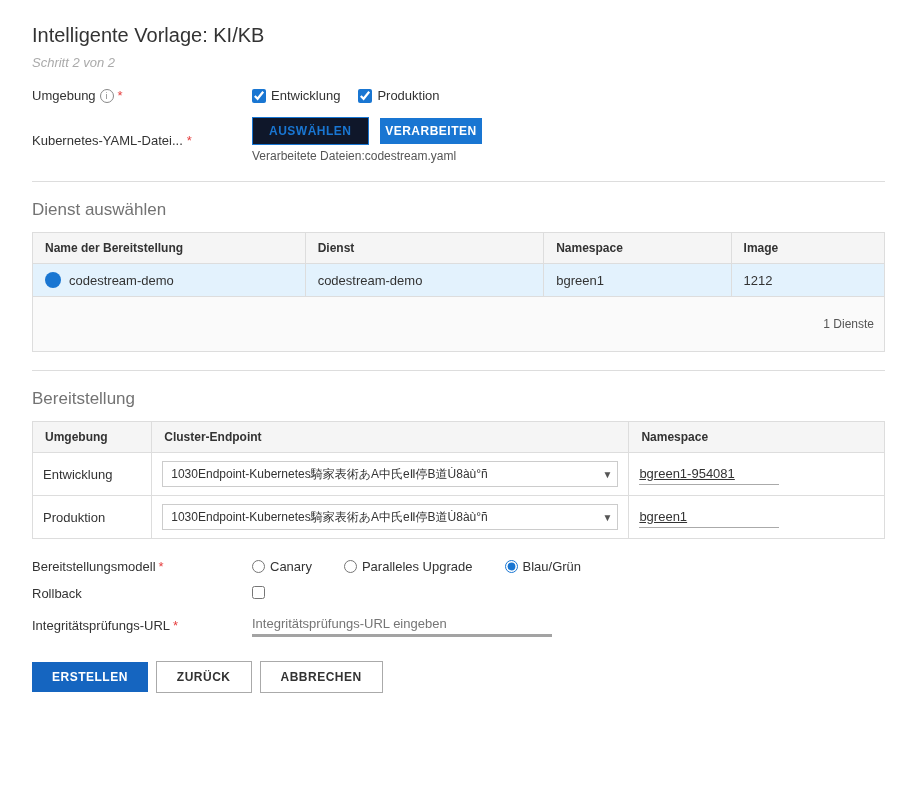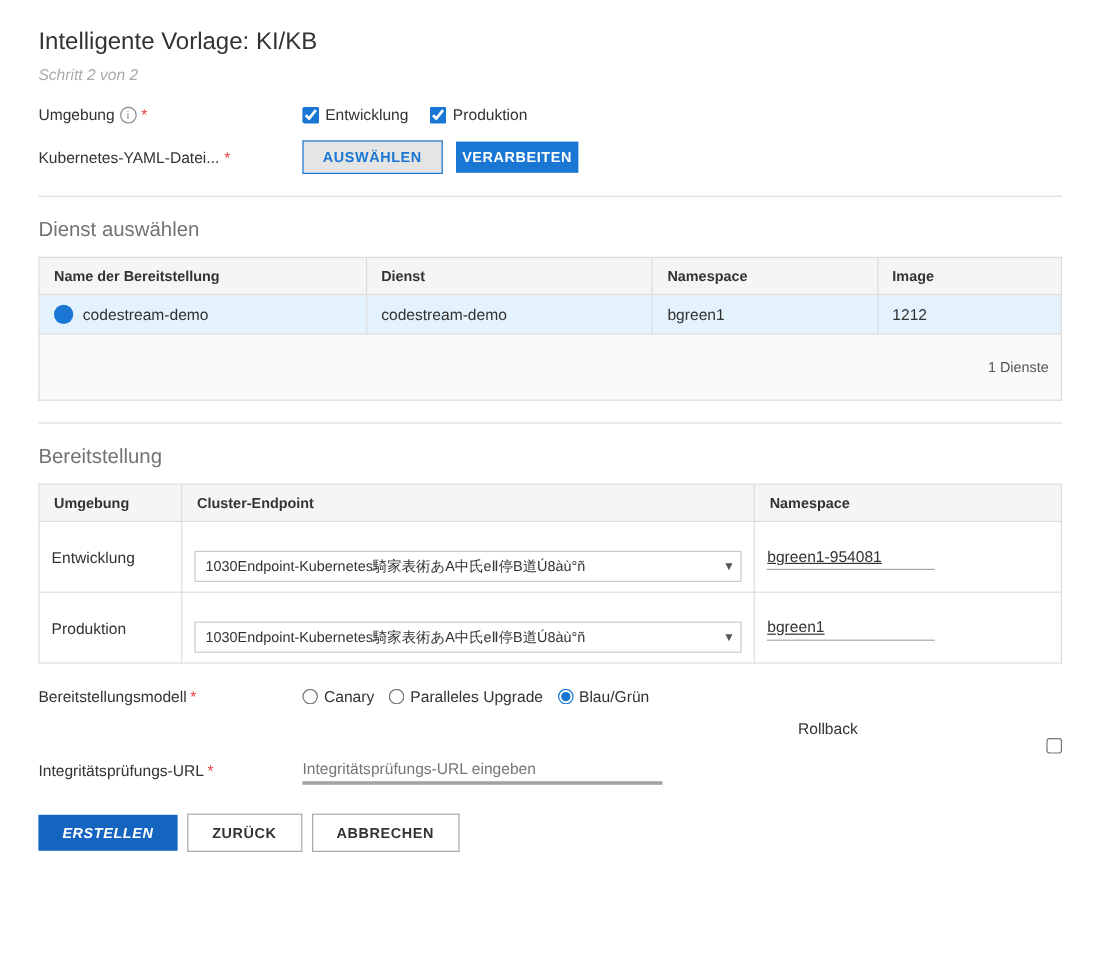--- a/index.html
+++ b/index.html
@@ -81,7 +81,7 @@
 
     .btn-outline {
       border: 1px solid #1976d2;
-      background: #e5e5e5;
+      background: #0f172a;
       color: #1976d2;
       padding: 6px 16px;
       font-size: 12px;

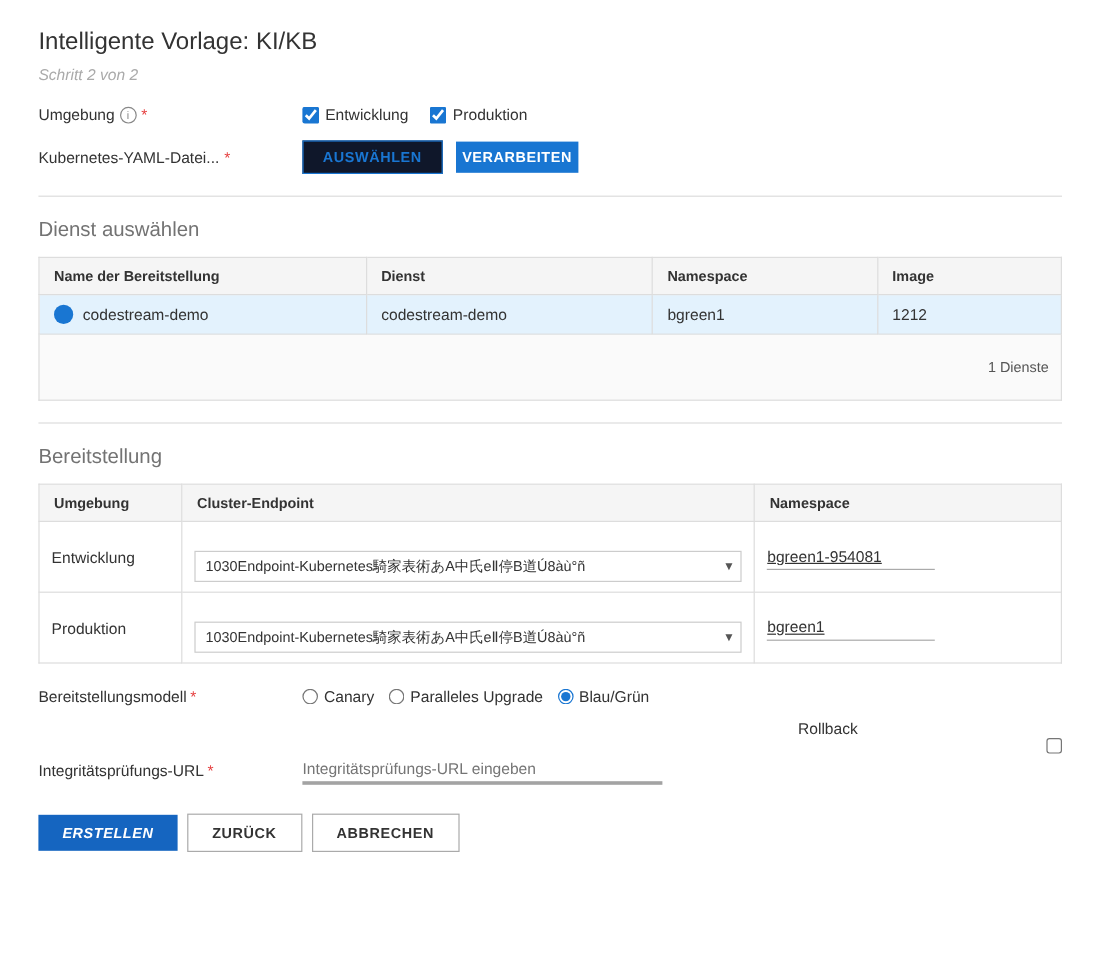--- a/index.html
+++ b/index.html
@@ -359,6 +359,7 @@
   <div>
     <button class="btn-outline">AUSWÄHLEN</button>
     <button class="btn-primary">VERARBEITEN</button>
+    <div class="file-info">Verarbeitete Dateien:codestream.yaml</div>
   </div>
 </div>
 

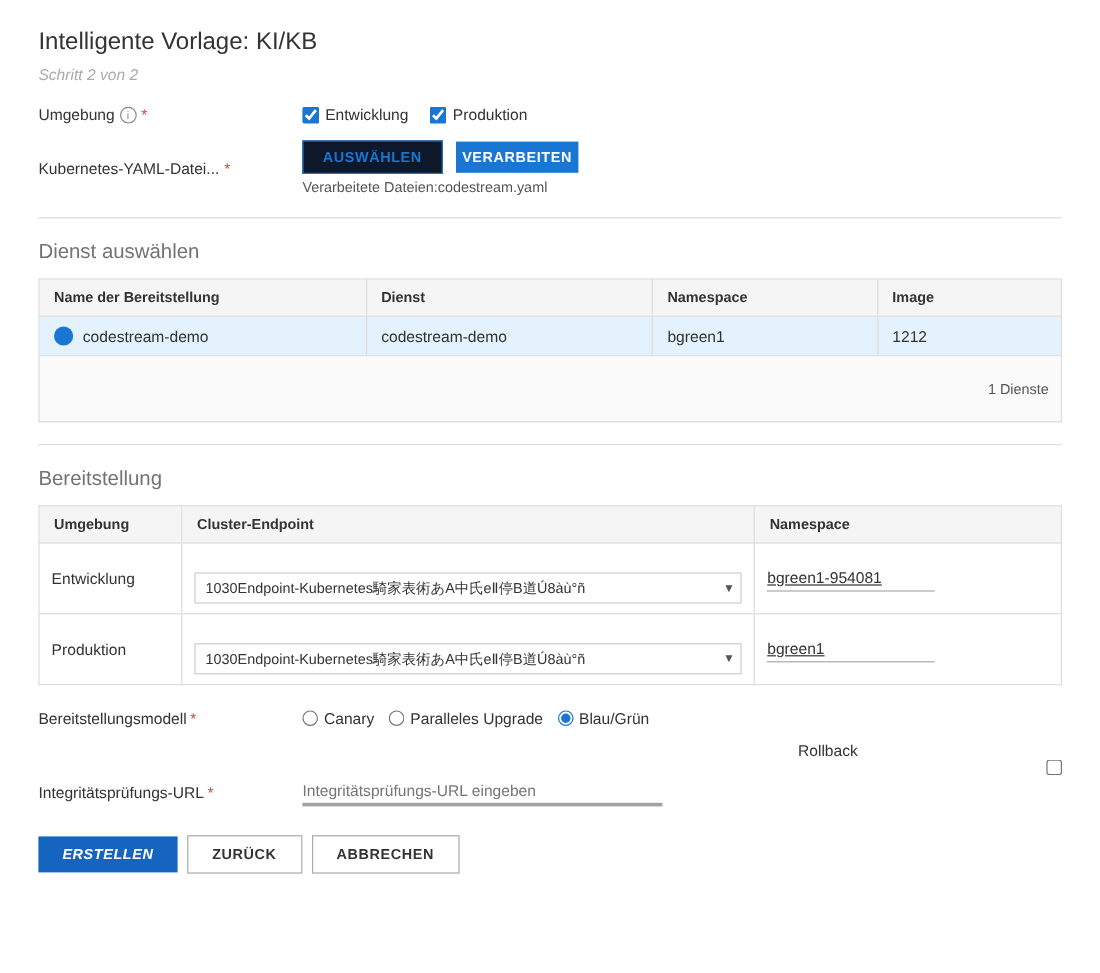--- a/index.html
+++ b/index.html
@@ -225,7 +225,6 @@
       position: relative;
       display: flex;
       align-items: center;
-      margin-top: 16px;
     }
 
     .endpoint-wrapper select {

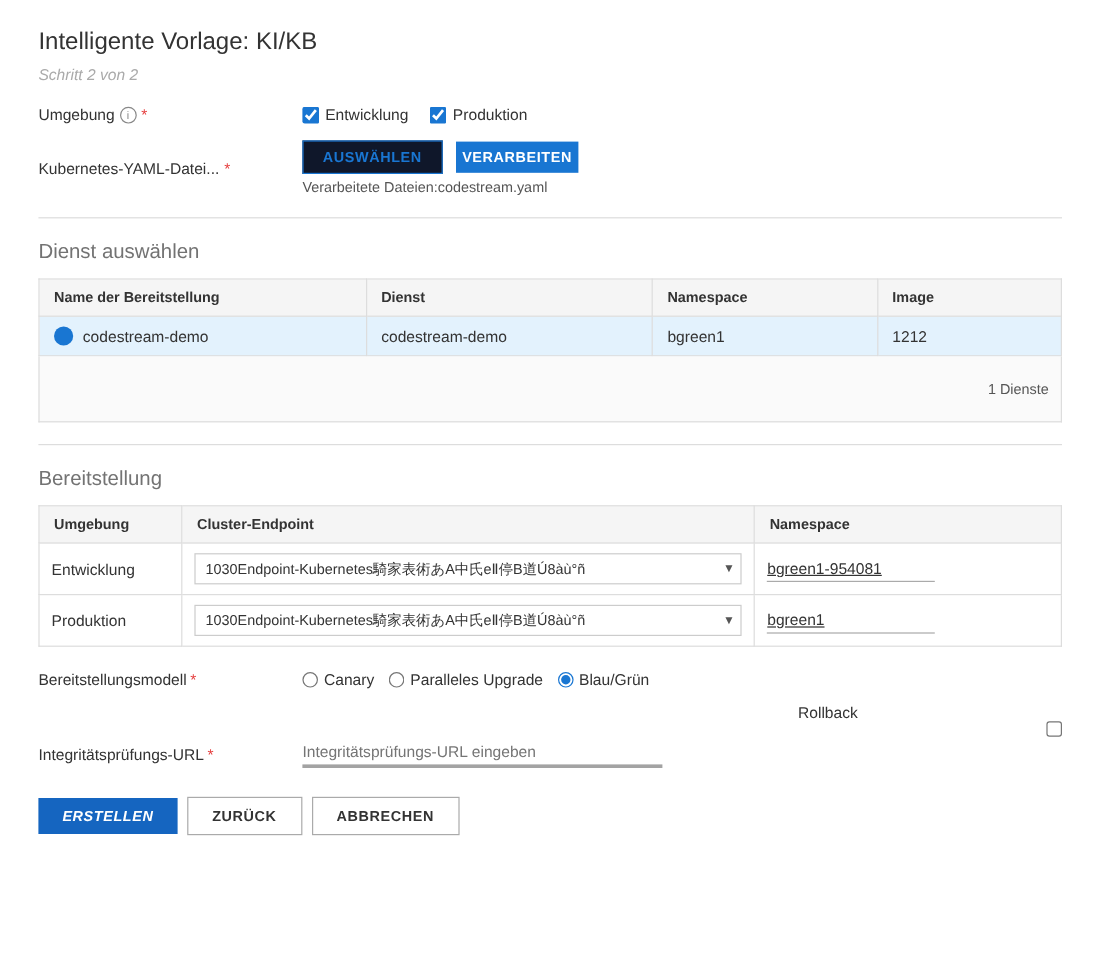--- a/index.html
+++ b/index.html
@@ -278,7 +278,7 @@
     .radio-group {
       display: flex;
       align-items: center;
-      gap: 12px;
+      gap: 32px;
     }
 
     .radio-item {

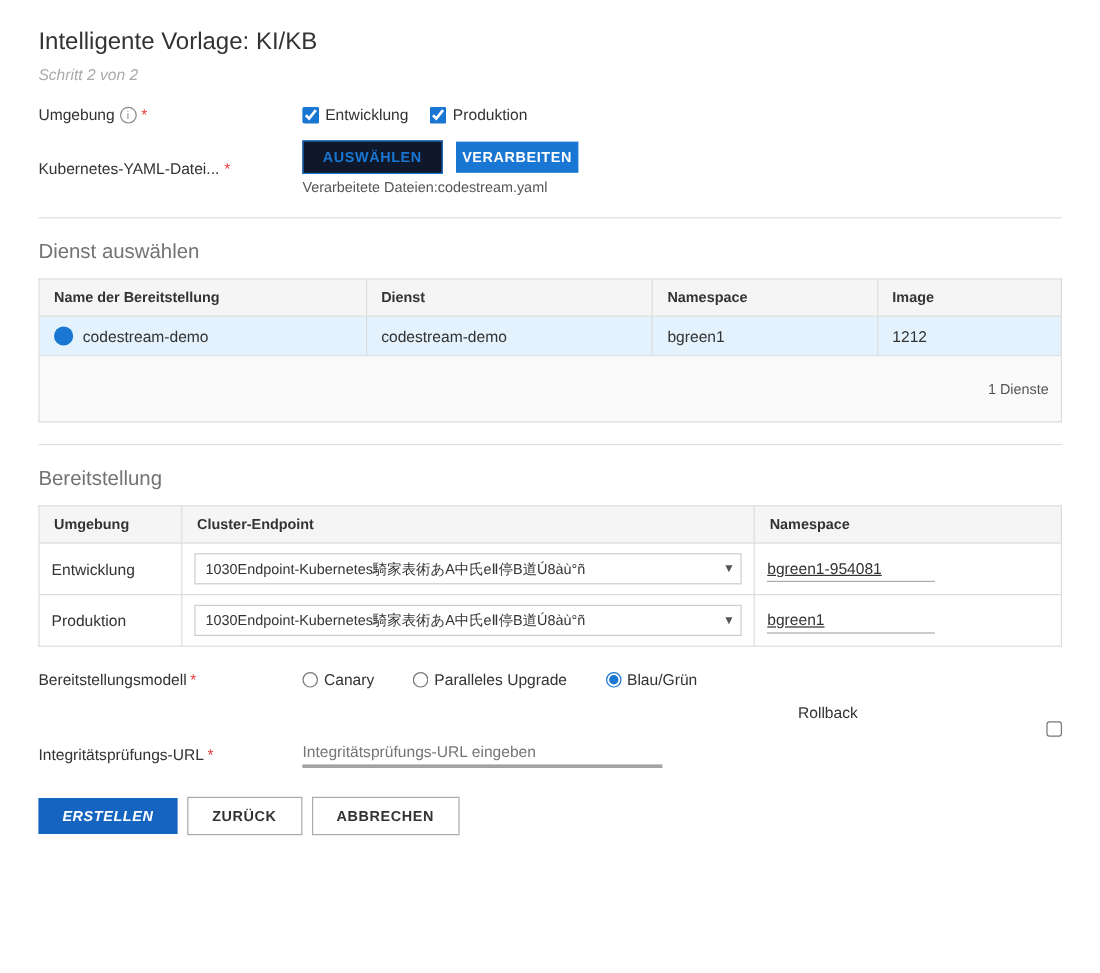--- a/index.html
+++ b/index.html
@@ -294,9 +294,8 @@
 
     .rollback-row {
       display: flex;
-      align-items: flex-end;
-      margin-bottom: 2px;
-      flex-direction: column;
+      align-items: flex-start;
+      margin-bottom: 12px;
     }
 
     .url-input {

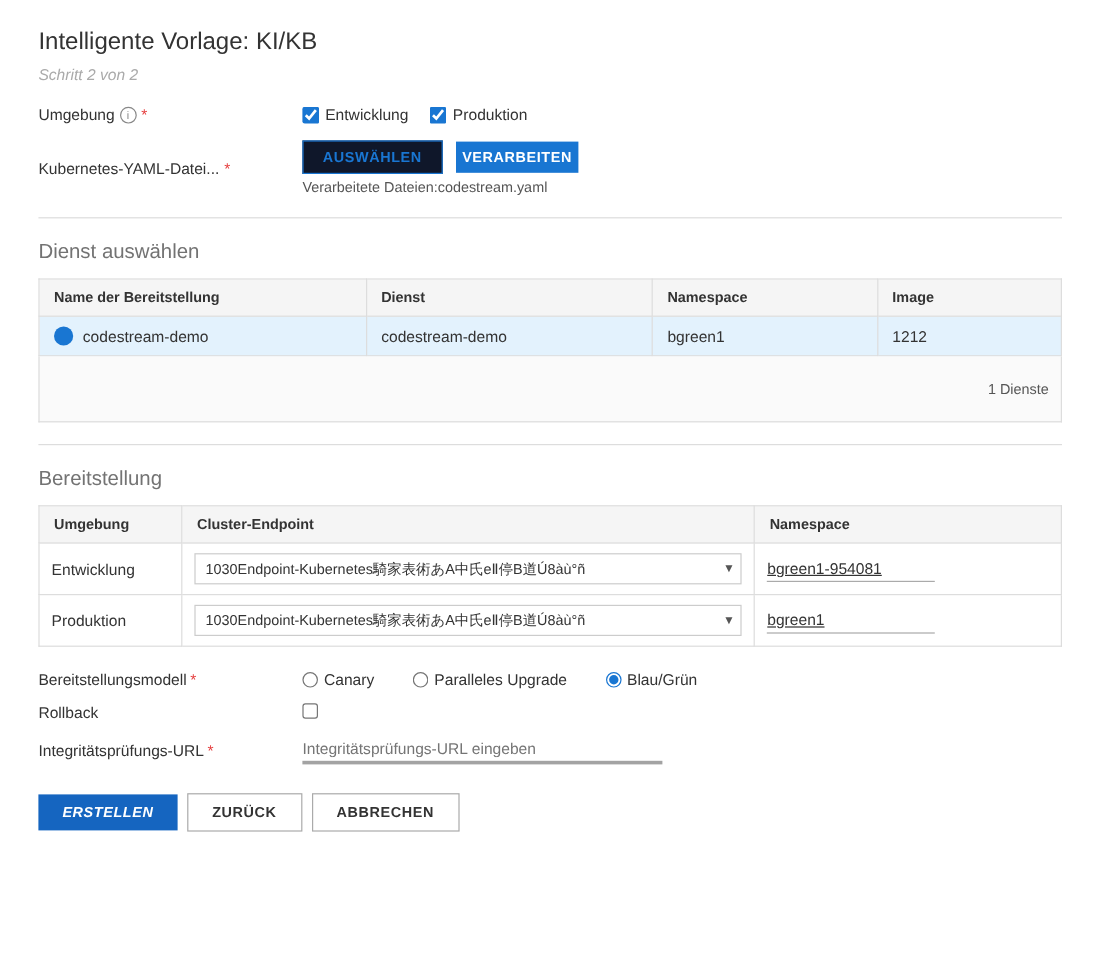--- a/index.html
+++ b/index.html
@@ -114,7 +114,6 @@
       letter-spacing: 0.5px;
       cursor: pointer;
       text-transform: uppercase;
-      font-style: italic;
     }
 
     .btn-secondary {

